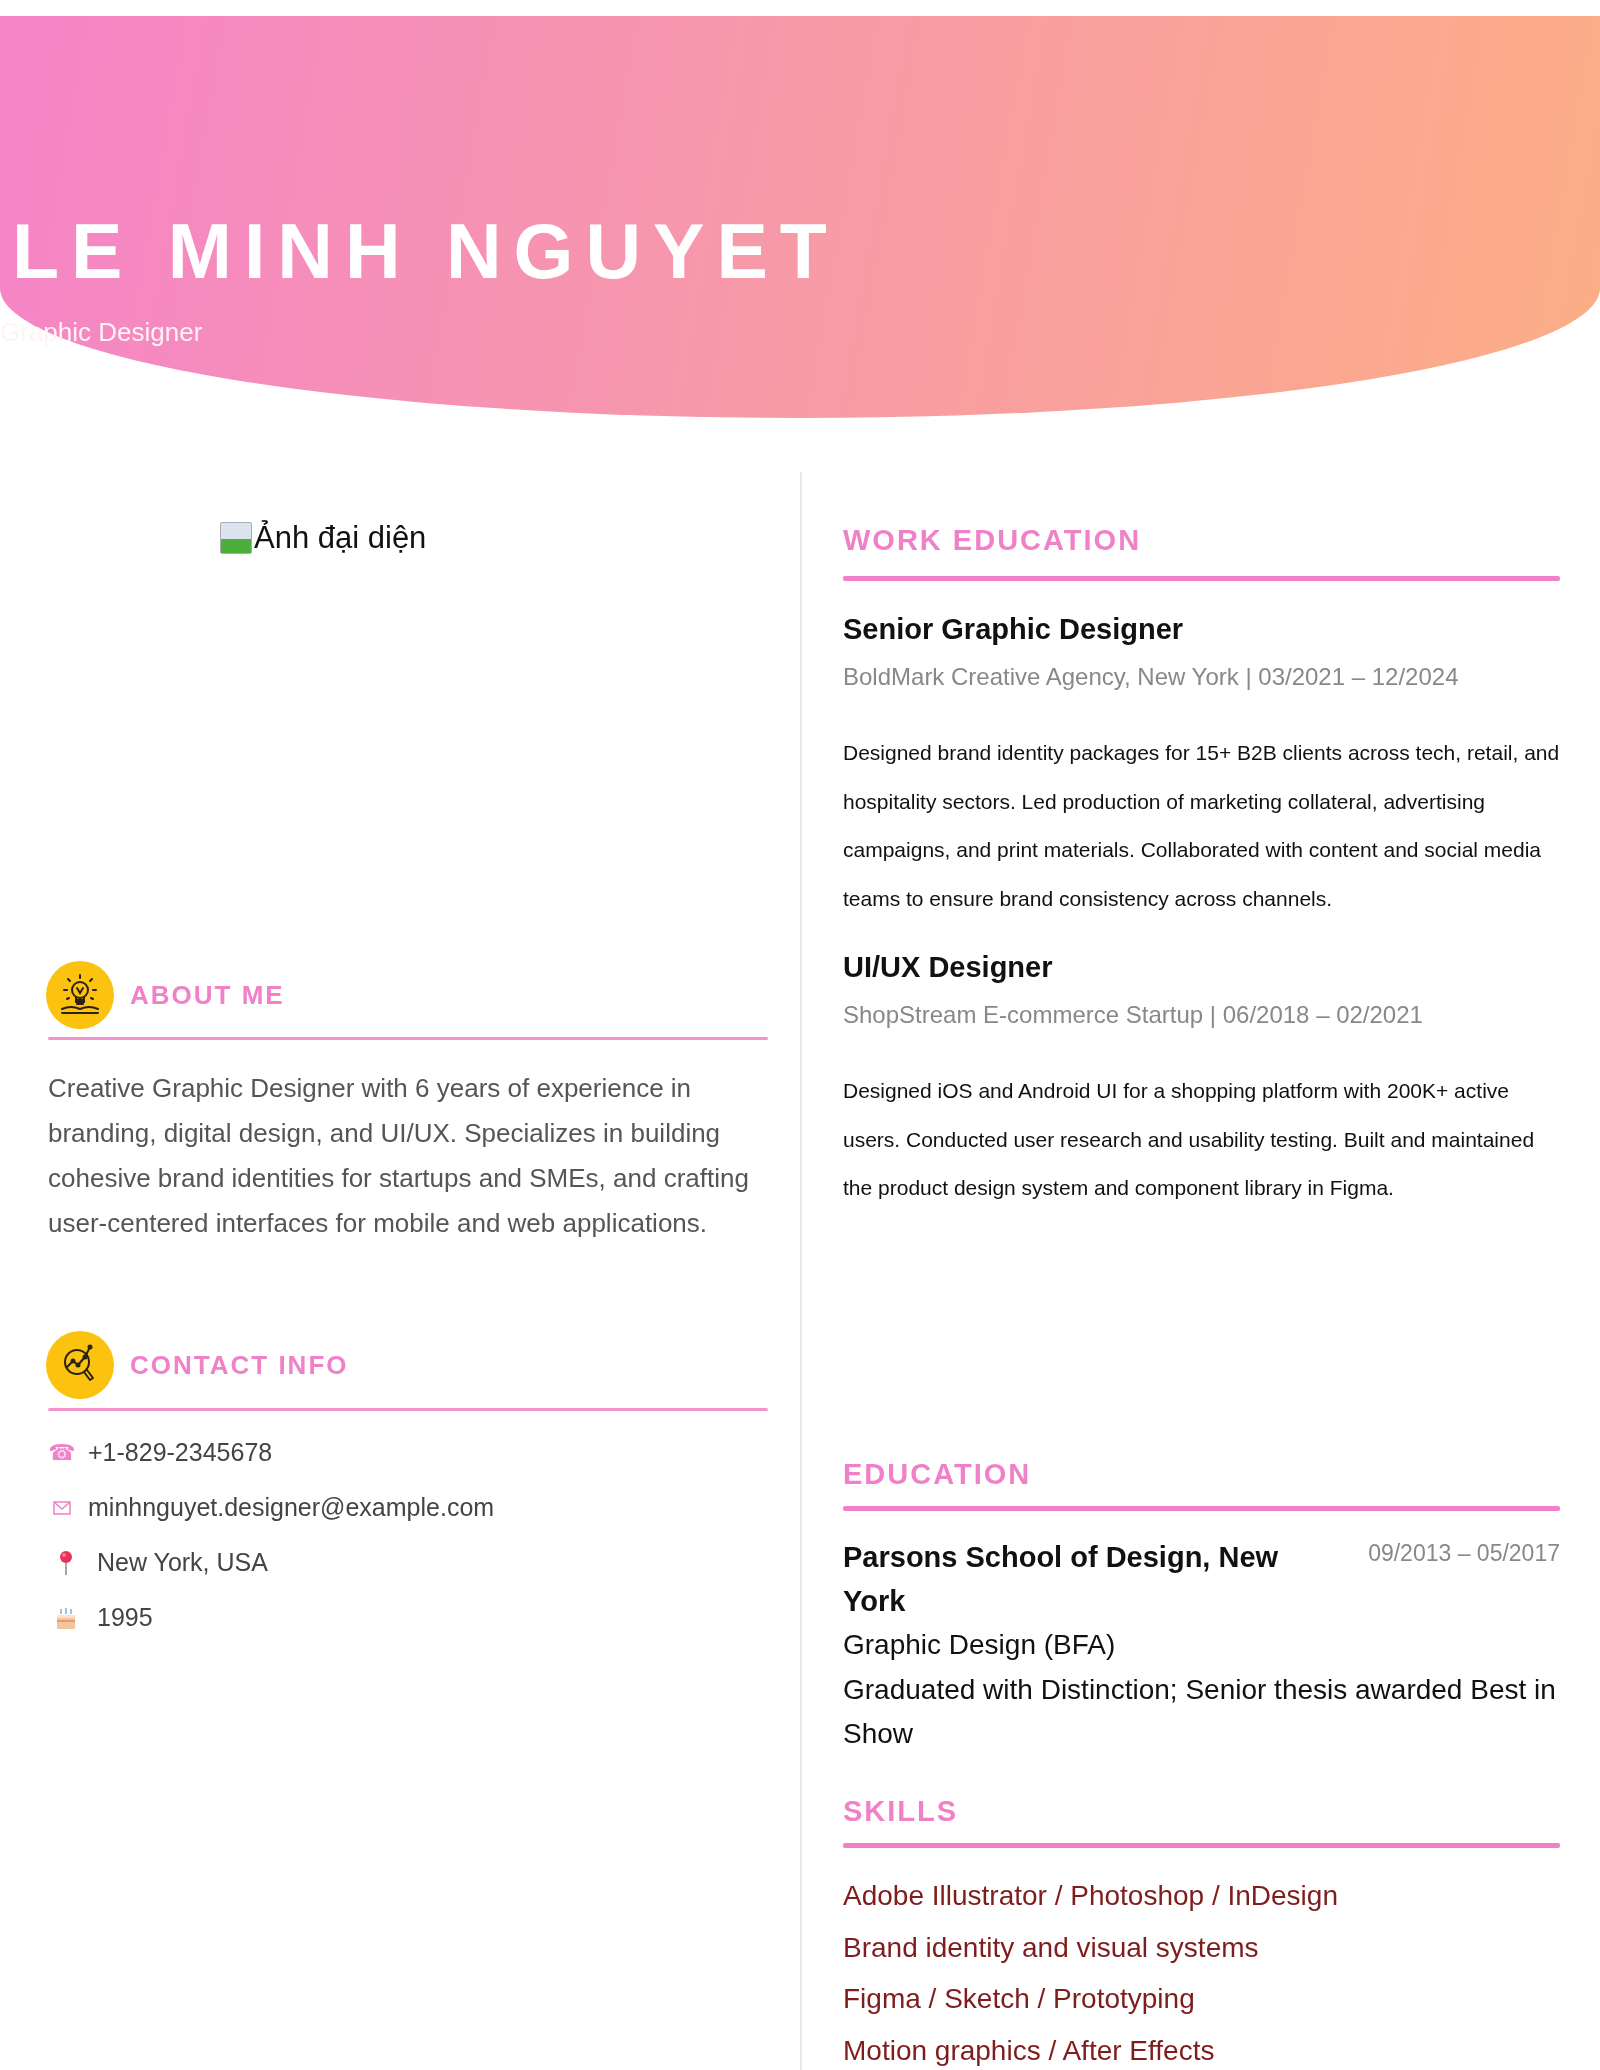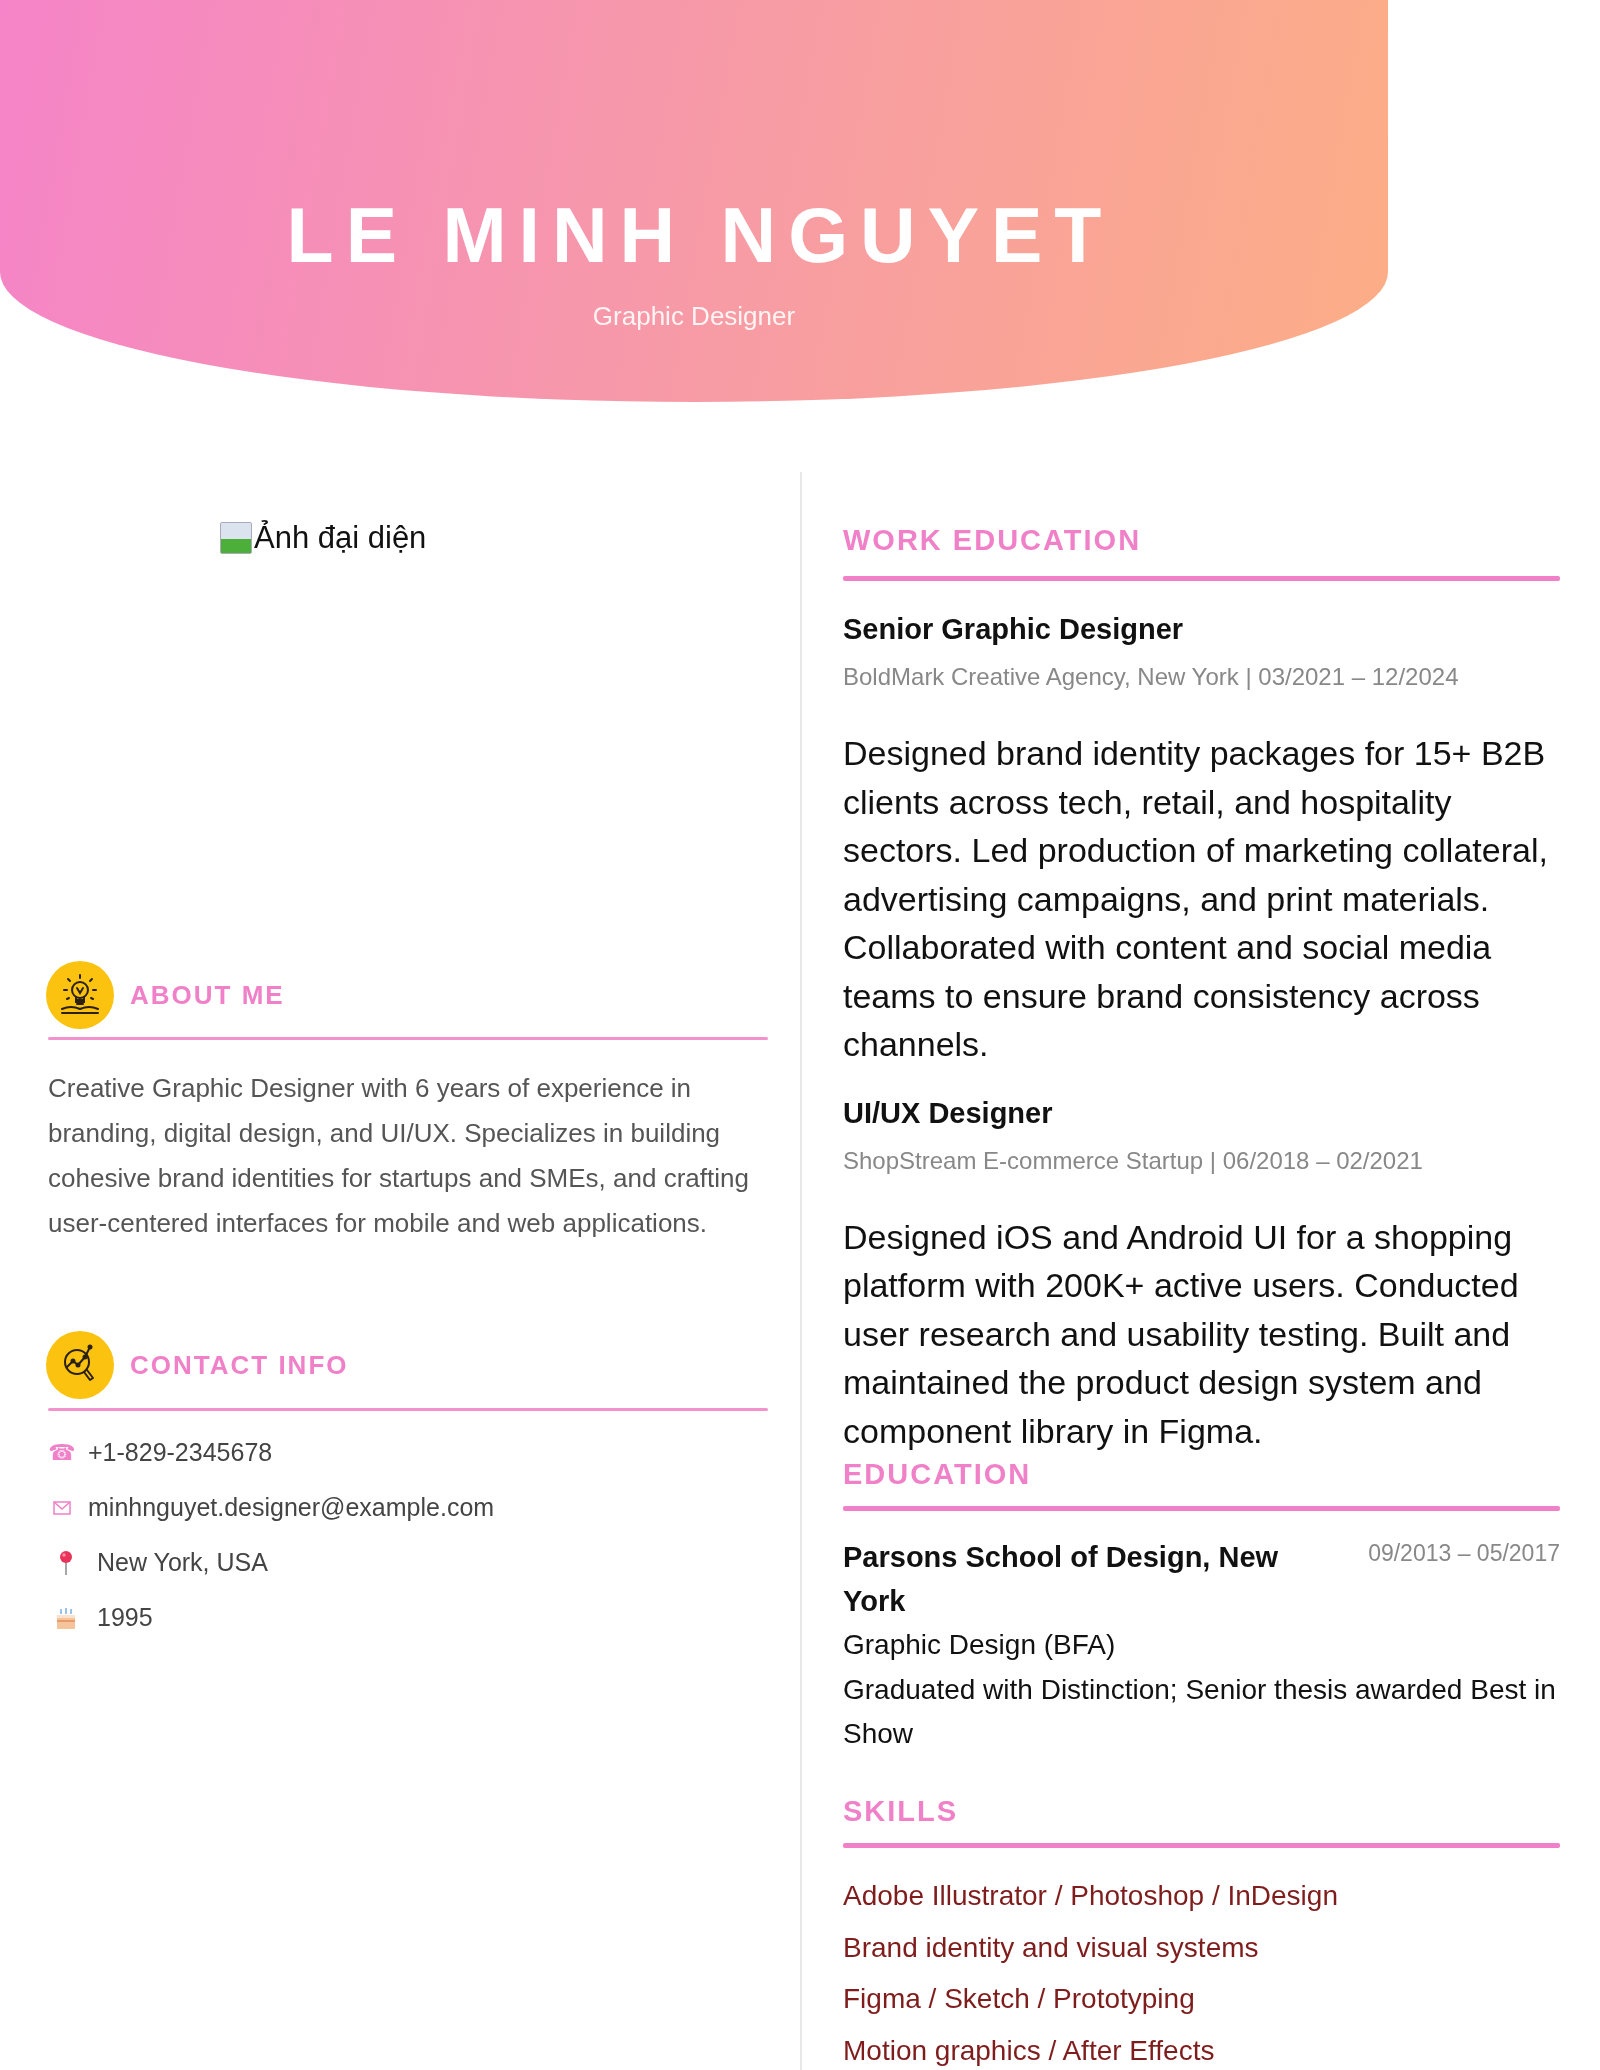--- a/index.html
+++ b/index.html
@@ -7,10 +7,10 @@
   body { font-family: "Liberation Sans", sans-serif; color: #111; position: relative; }
 
   .header {
-    position: absolute; left: 0; top: 0; width: 1388px; height: 402px;
+    position: absolute; left: 0; top: 16px; width: 1600px; height: 402px;
     background: linear-gradient(100deg, #f584c8 0%, #f79aa7 50%, #fcae86 100%);
     border-radius: 0 0 50% 50% / 0 0 130px 130px;
-    text-align: center;
+    text-align: left;
   }
   .name {
     position: absolute; left: 0; right: 0; top: 190px;

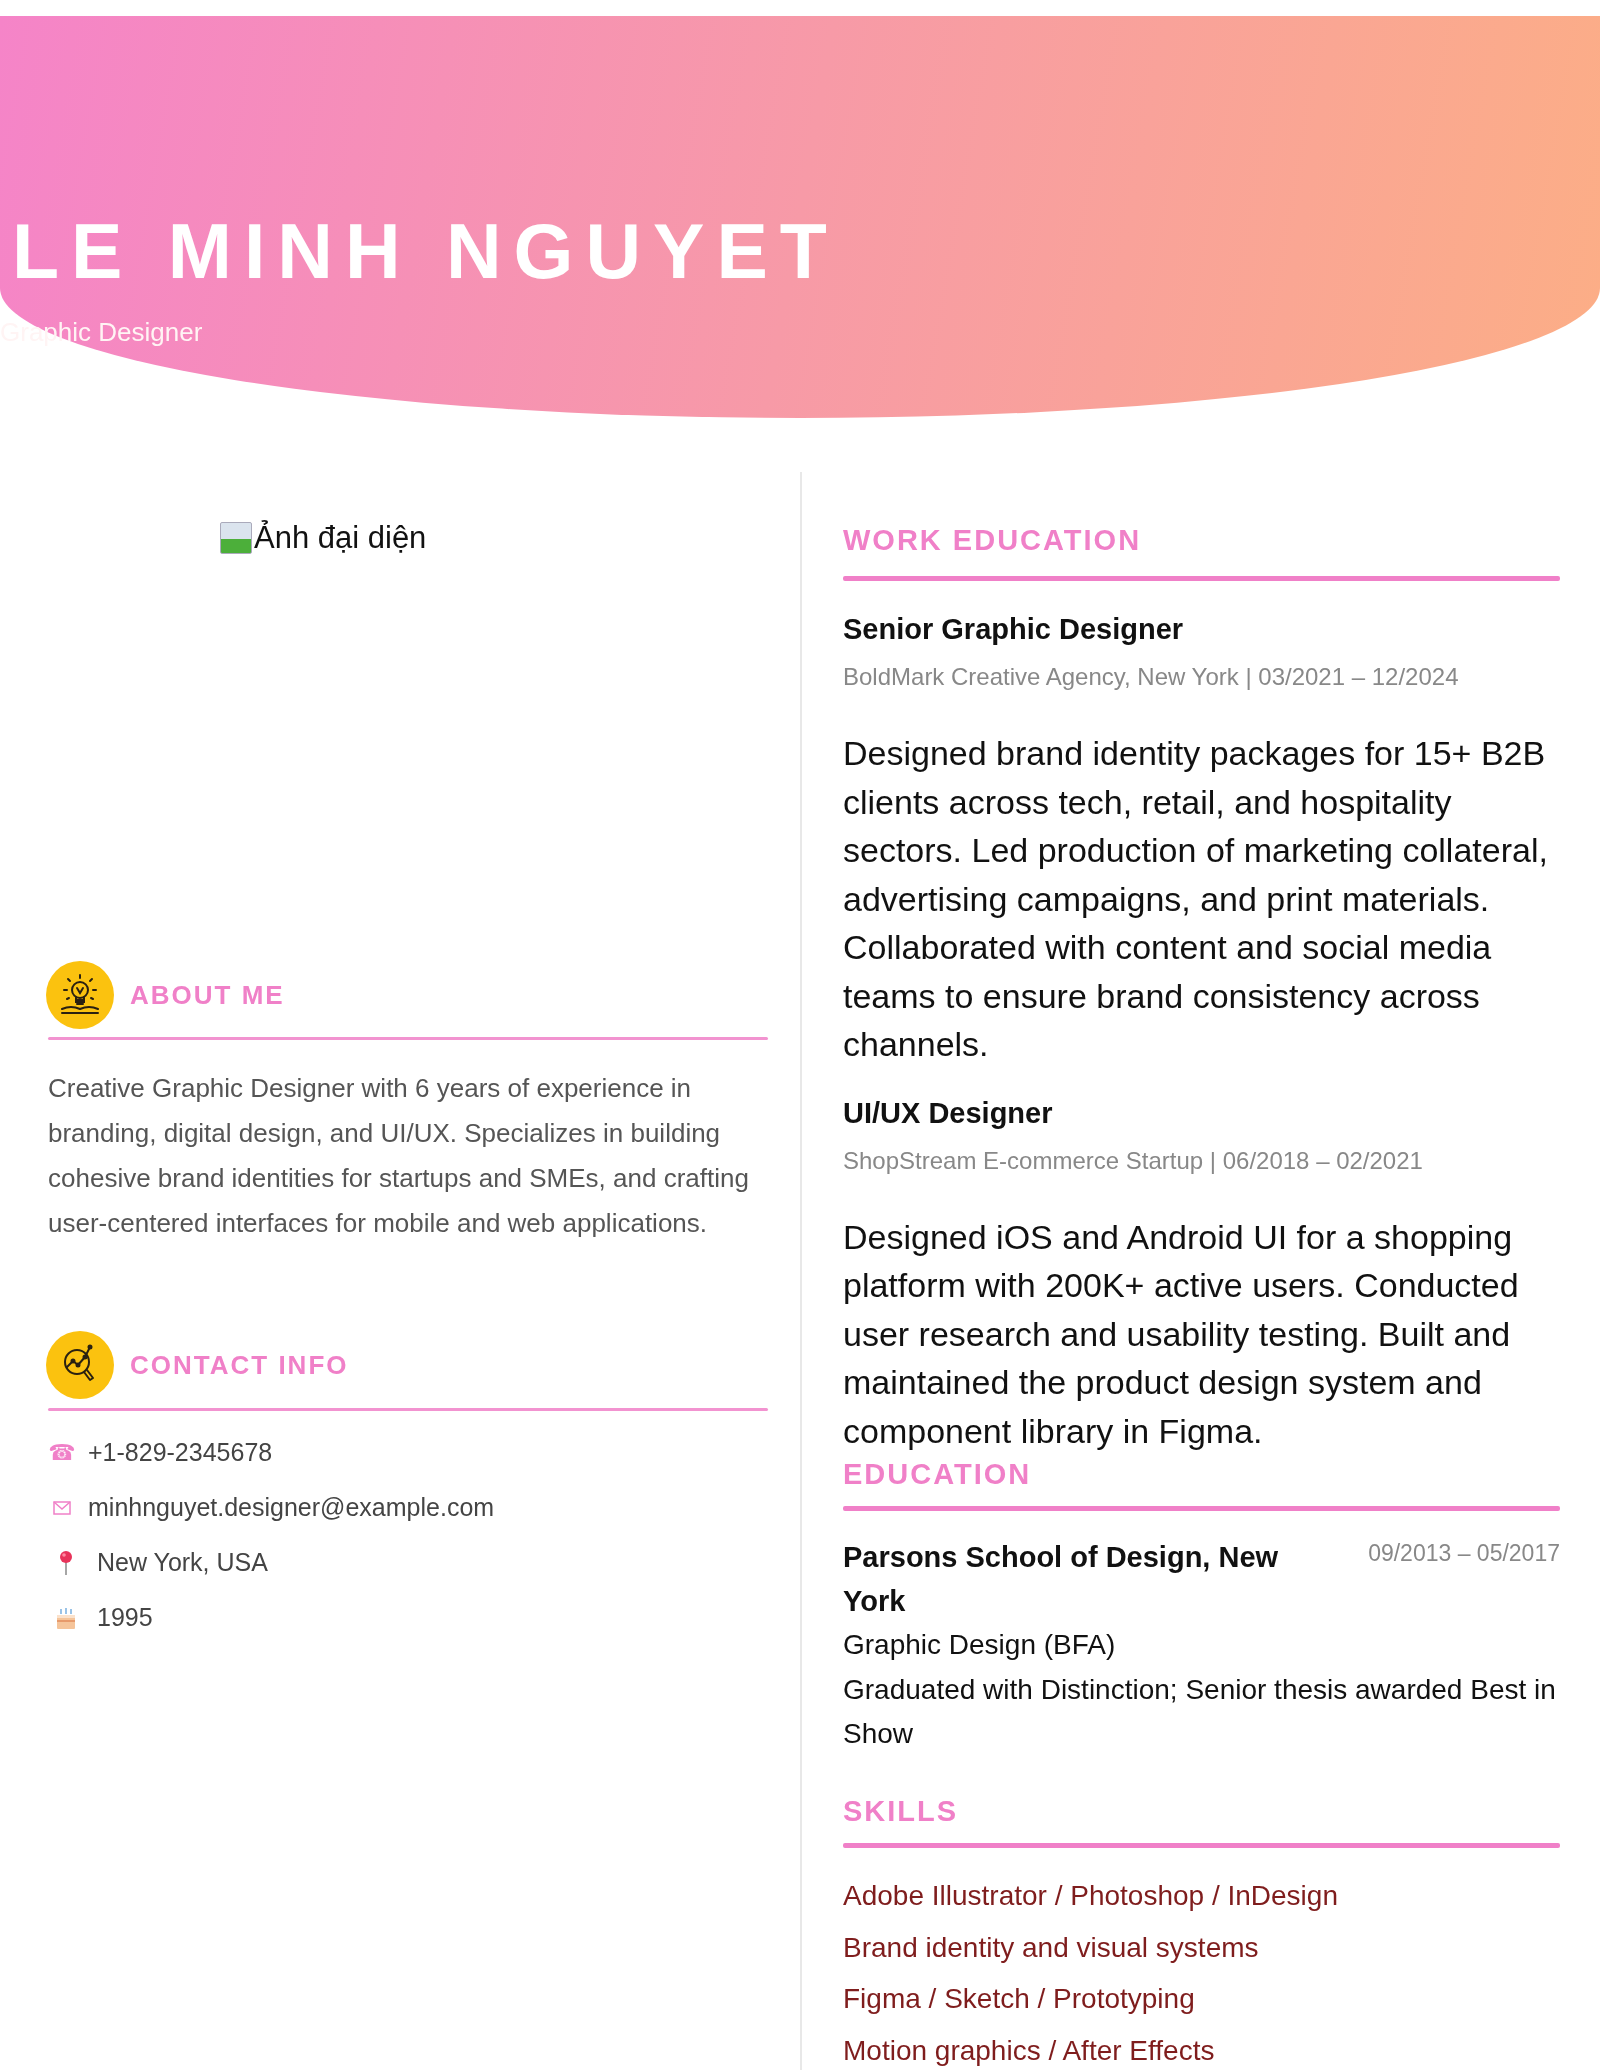--- a/index.html
+++ b/index.html
@@ -60,7 +60,7 @@
   .rrule { height: 5px; background: #f080c8; border-radius: 2px; margin-top: 18px; }
   .job-title { font-size: 29px; font-weight: 700; color: #111; line-height: 36px; }
   .job-meta { font-size: 24px; color: #888; line-height: 32px; margin-top: 14px; }
-  .job-desc { font-size: 34px; line-height: 48.5px; color: #111; margin-top: 36px; }
+  .job-desc { font-size: 21px; line-height: 48.5px; color: #111; margin-top: 36px; }
   .edu-row { display: flex; justify-content: space-between; align-items: flex-start; }
   .edu-school { font-size: 29px; font-weight: 700; line-height: 44px; width: 460px; }
   .edu-date { font-size: 23px; color: #888; line-height: 36px; }

